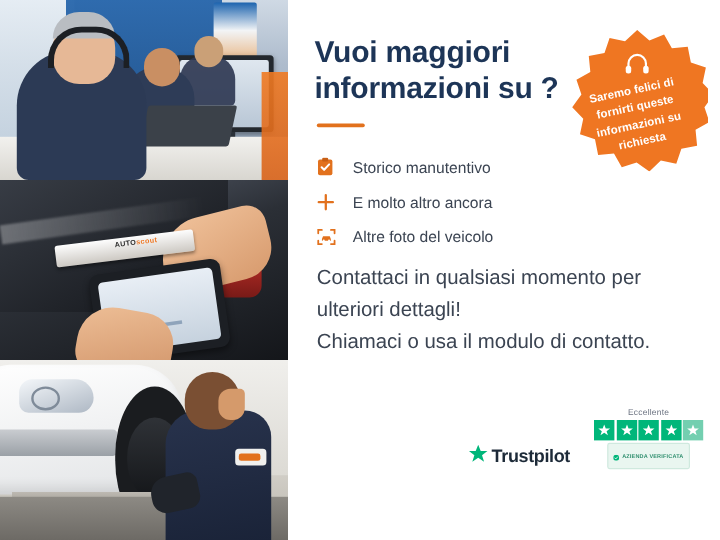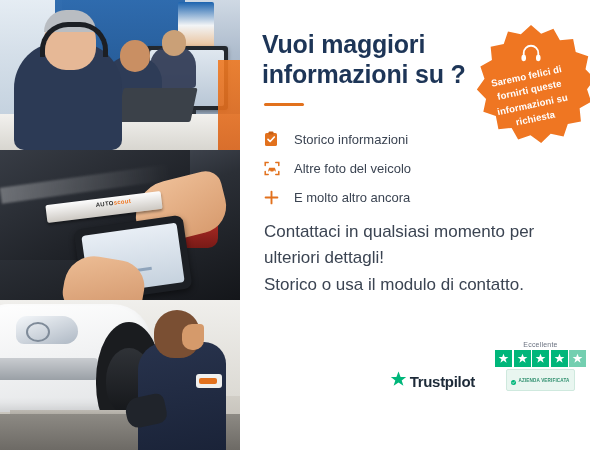--- a/index.html
+++ b/index.html
@@ -245,7 +245,7 @@
             <path d="M4 8.4l2.1 2.1L10.3 6" stroke="#ffffff" stroke-width="1.7" fill="none" stroke-linecap="round" stroke-linejoin="round"></path>
           </svg>
         </span>
-        <span class="txt">Storico informazioni</span>
+        <span class="txt">Storico manutentivo</span>
       </li>
 
 

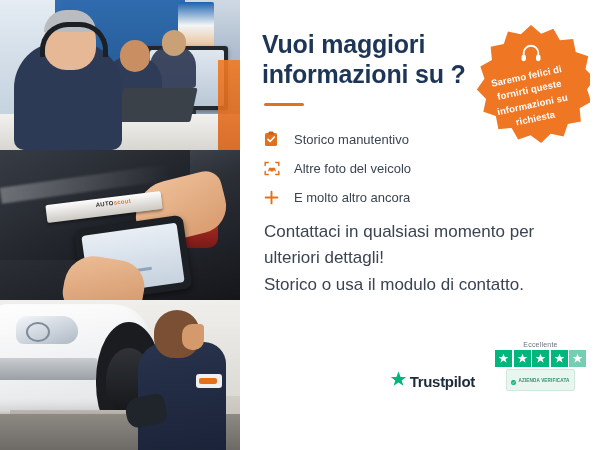--- a/index.html
+++ b/index.html
@@ -252,6 +252,15 @@
 
       <li class="feat">
         <span class="ico">
+          <svg width="15" height="15" viewBox="0 0 15 15">
+            <path d="M7.5 1.6v11.8M1.6 7.5h11.8" stroke="#e2711d" stroke-width="1.9" stroke-linecap="round"></path>
+          </svg>
+        </span>
+        <span class="txt">E molto altro ancora</span>
+      </li>
+
+      <li class="feat">
+        <span class="ico">
           <svg width="16" height="15" viewBox="0 0 16 15">
             <path d="M1.2 4.4V1.6h3M11.8 1.6h3v2.8M14.8 10.6v2.8h-3M4.2 13.4h-3v-2.8" stroke="#e2711d" stroke-width="1.5" fill="none" stroke-linecap="round"></path>
             <path d="M4.3 9.1l.9-2.3h5.6l.9 2.3v1.5H4.3z" fill="#e2711d"></path>
@@ -260,15 +269,6 @@
           </svg>
         </span>
         <span class="txt">Altre foto del veicolo</span>
-      </li>
-
-      <li class="feat">
-        <span class="ico">
-          <svg width="15" height="15" viewBox="0 0 15 15">
-            <path d="M7.5 1.6v11.8M1.6 7.5h11.8" stroke="#e2711d" stroke-width="1.9" stroke-linecap="round"></path>
-          </svg>
-        </span>
-        <span class="txt">E molto altro ancora</span>
       </li>
 
     </ul>

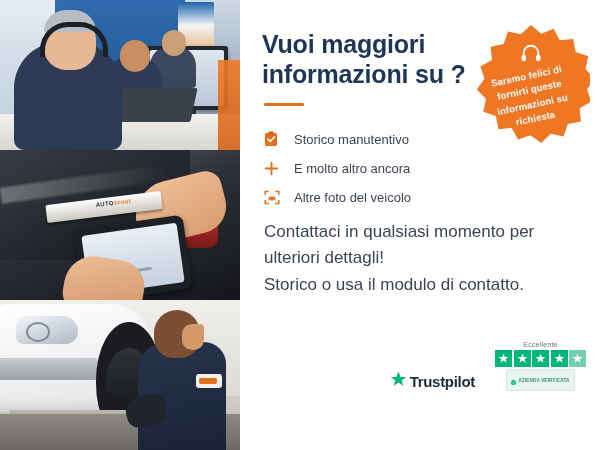--- a/index.html
+++ b/index.html
@@ -275,7 +275,7 @@
 
     <div class="sub">
       <div>Contattaci in qualsiasi momento per ulteriori dettagli!</div>
-      <div>Storico o usa il modulo di contatto.</div>
+      <div>Chiamaci o usa il modulo di contatto.</div>
     </div>
 
     <div class="tp">

